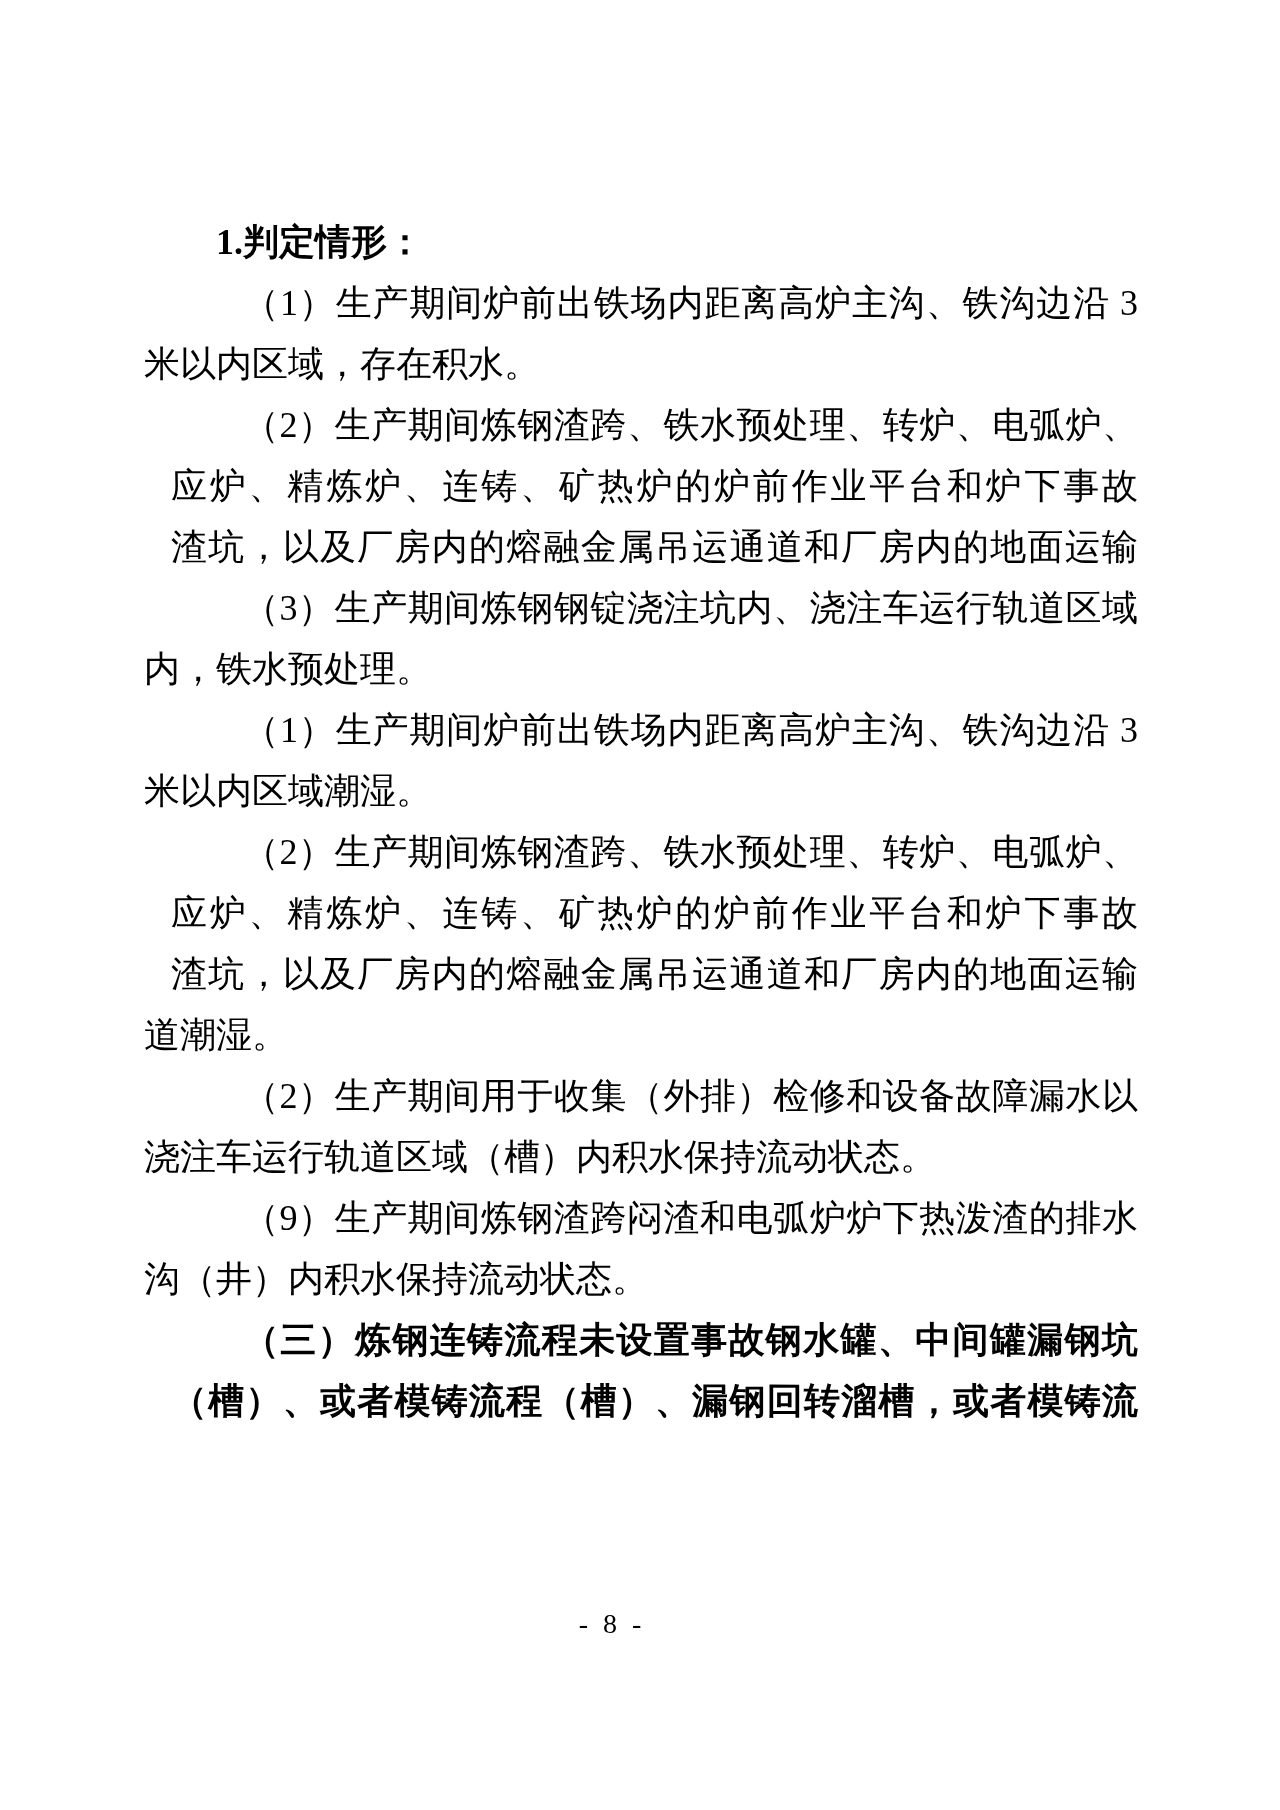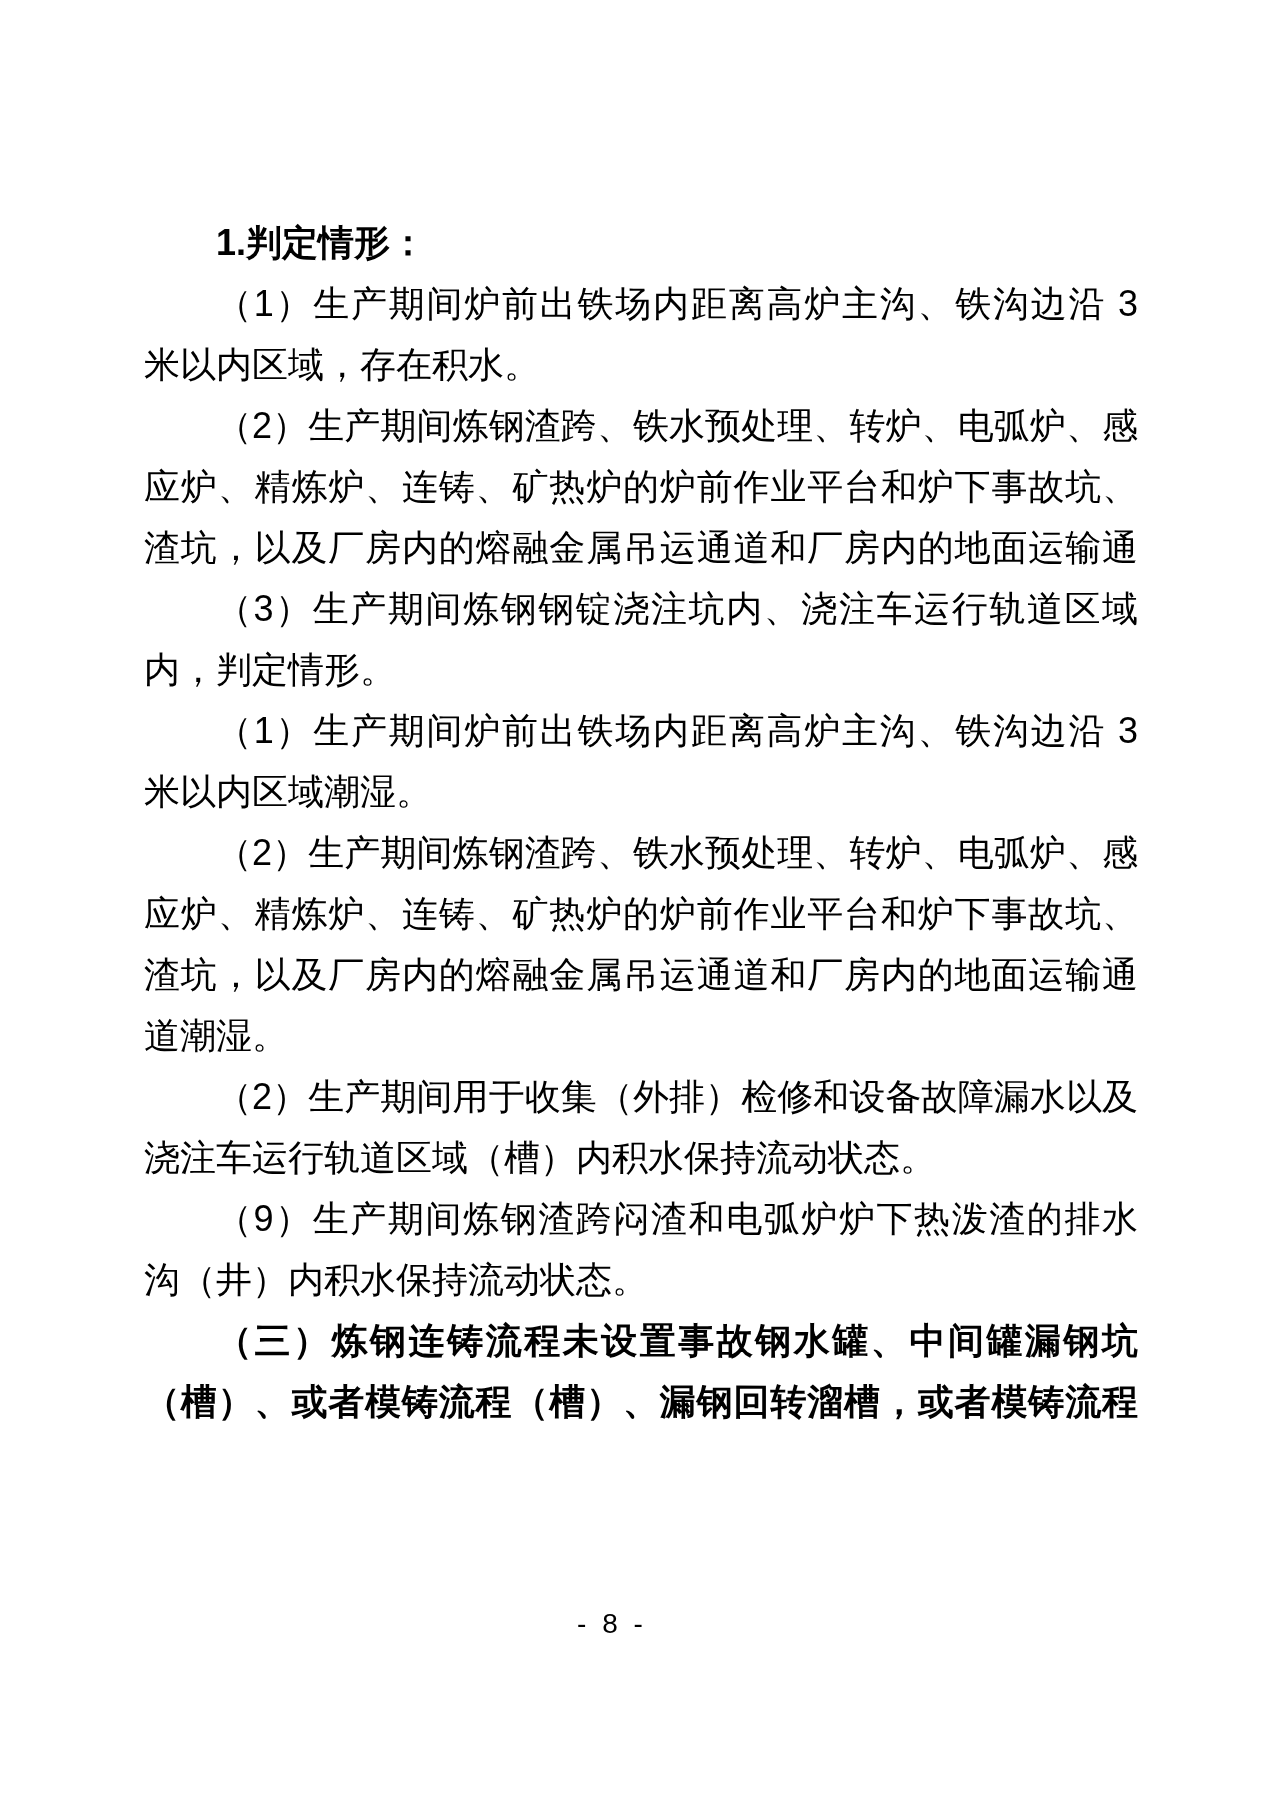--- a/index.html
+++ b/index.html
@@ -13,7 +13,7 @@
     height: 1810px;
     background: #ffffff;
     overflow: hidden;
-    font-family: Liberation Sans, sans-serif;
+    font-family: Liberation Serif, serif;
     color: #000000;
   }
   .doc {

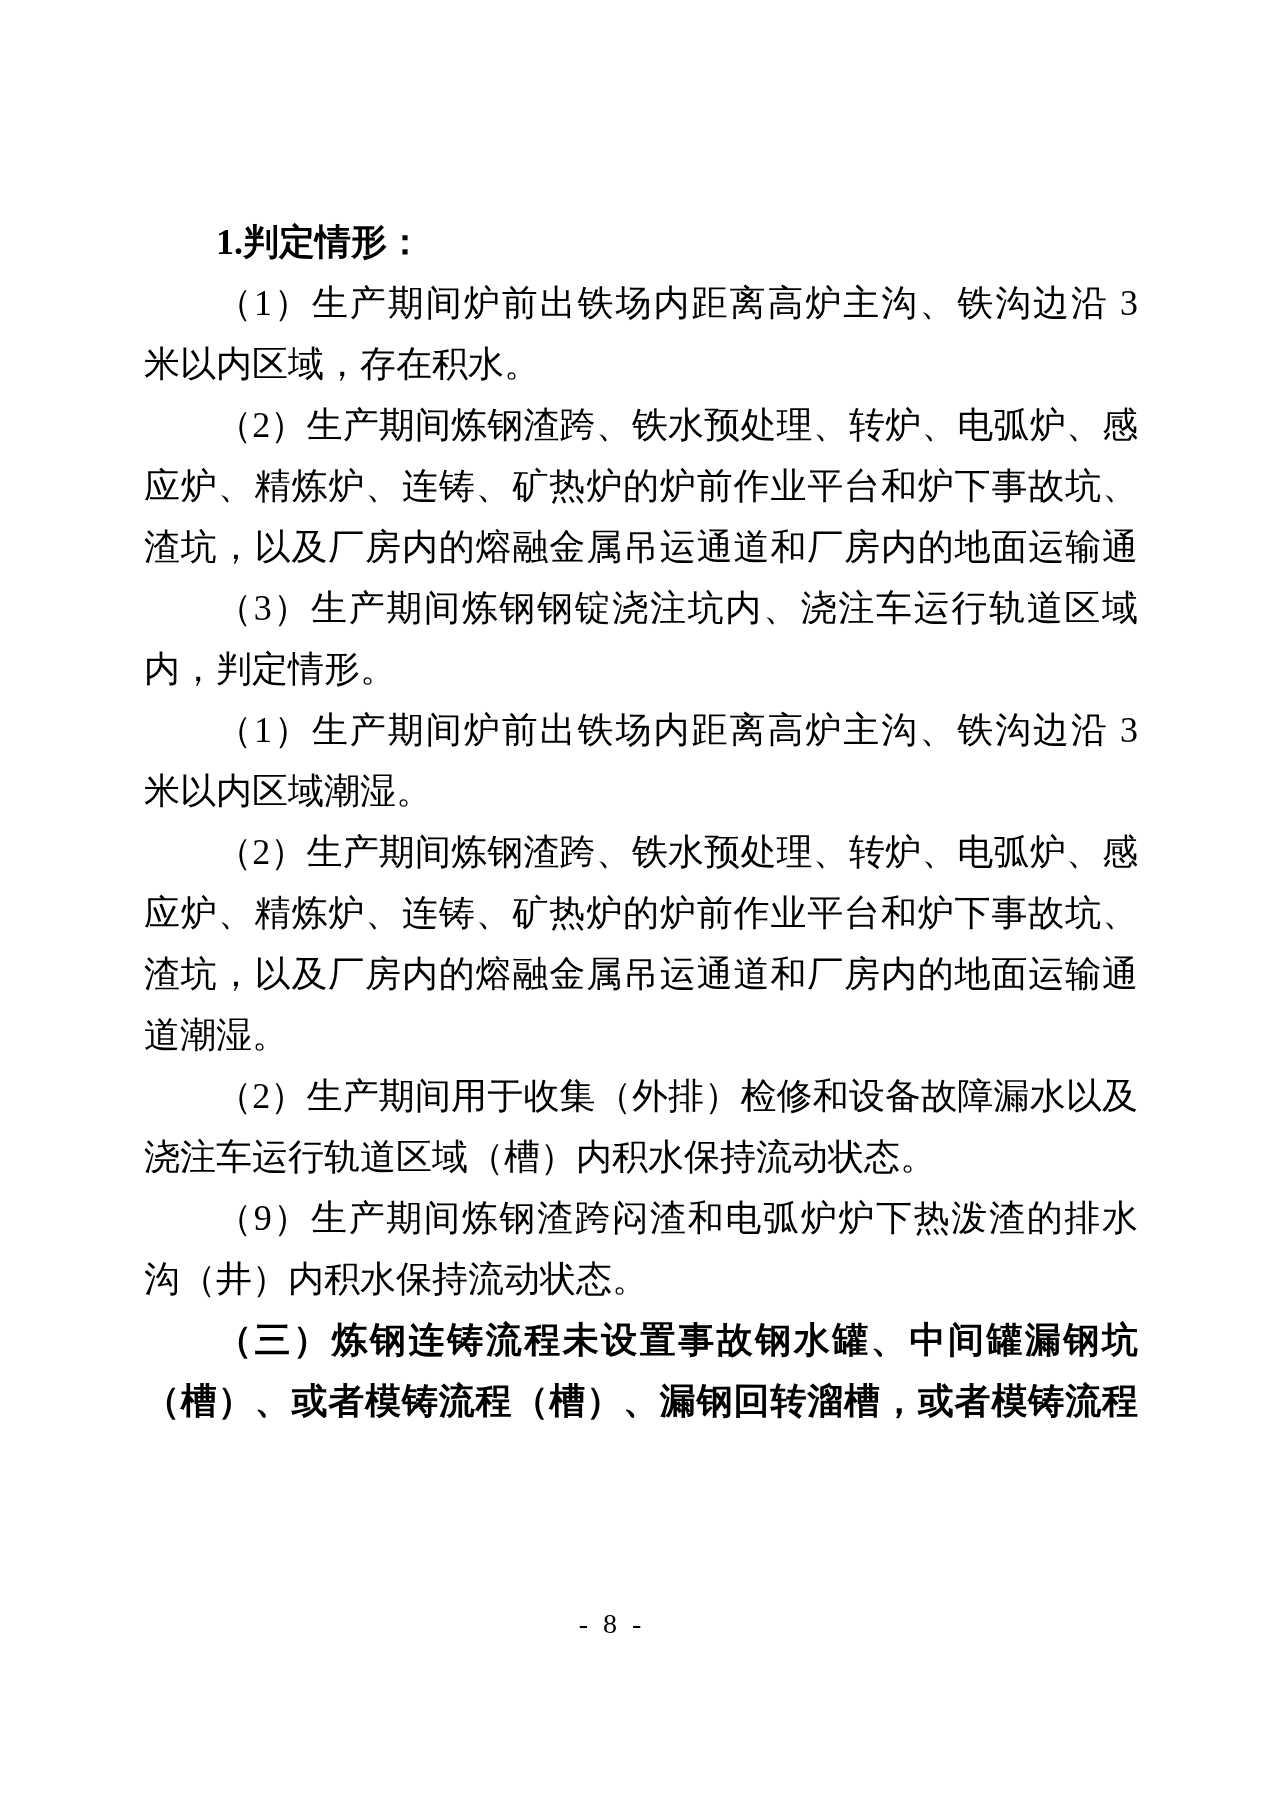--- a/index.html
+++ b/index.html
@@ -33,6 +33,7 @@
   }
   .line.just {
     text-align-last: justify;
+    margin-left: 27px;
   }
   .line.indent {
     text-indent: 72px;

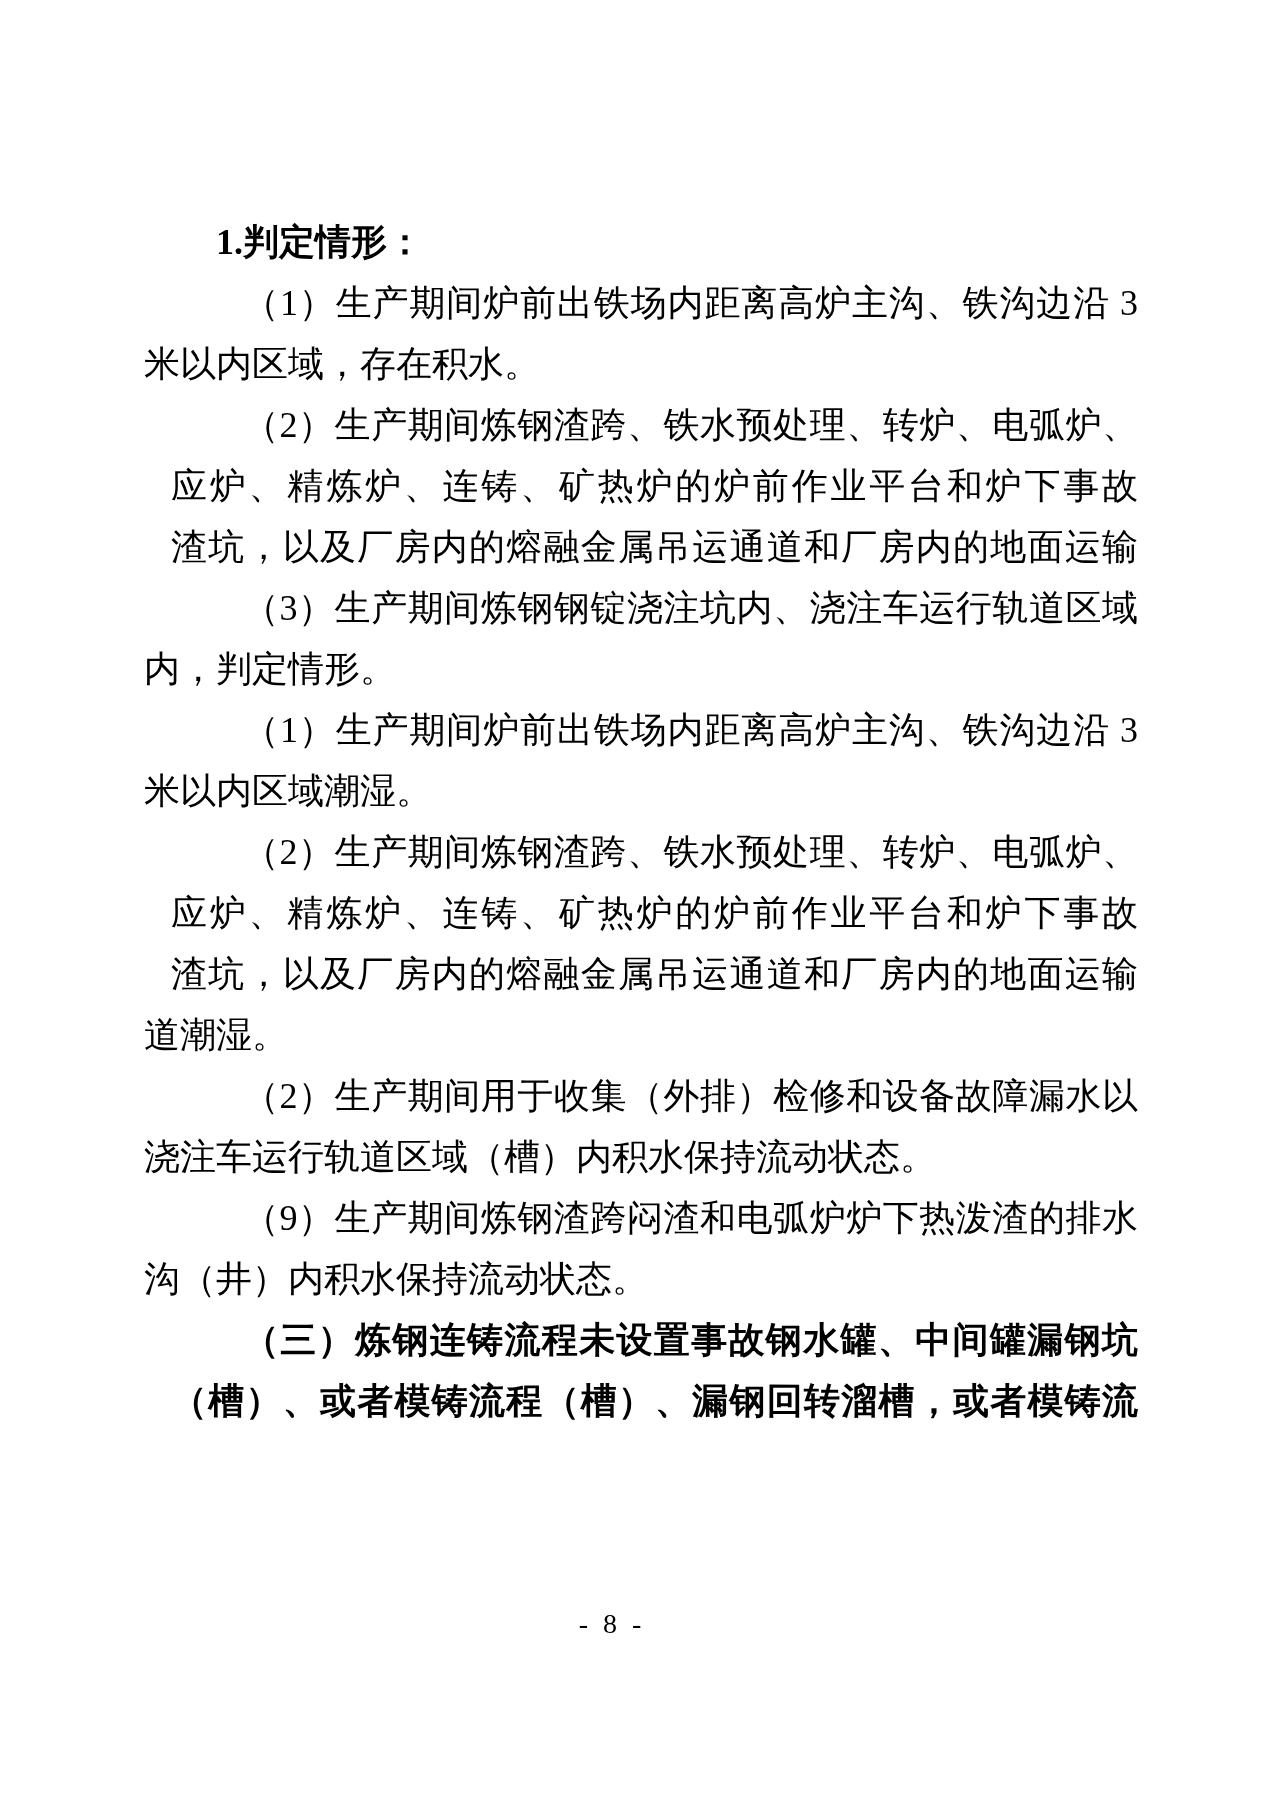--- a/index.html
+++ b/index.html
@@ -67,7 +67,7 @@
     <div class="line just">应炉、精炼炉、连铸、矿热炉的炉前作业平台和炉下事故坑、</div>
     <div class="line just">渣坑，以及厂房内的熔融金属吊运通道和厂房内的地面运输通</div>
     <div class="line indent just">（3）生产期间炼钢钢锭浇注坑内、浇注车运行轨道区域</div>
-    <div class="line">内，判定情形。</div>
+    <div class="line">内，铁水预处理。</div>
     <div class="line indent just">（1）生产期间炉前出铁场内距离高炉主沟、铁沟边沿 3</div>
     <div class="line">米以内区域潮湿。</div>
     <div class="line indent just">（2）生产期间炼钢渣跨、铁水预处理、转炉、电弧炉、感</div>

